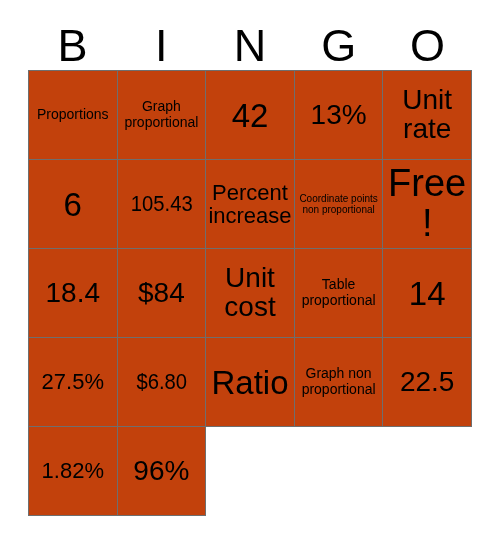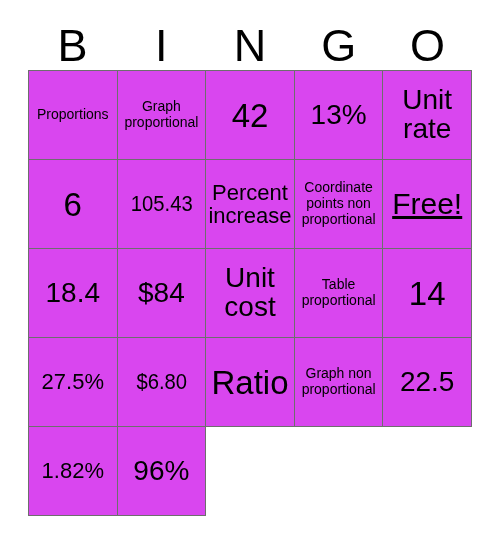--- a/index.html
+++ b/index.html
@@ -67,7 +67,7 @@
     justify-content: center;
     overflow: hidden;
     padding: 0 1px;
-    background: #d946ef;
+    background: #c2410c;
   }
   .cell-text {
     display: block;

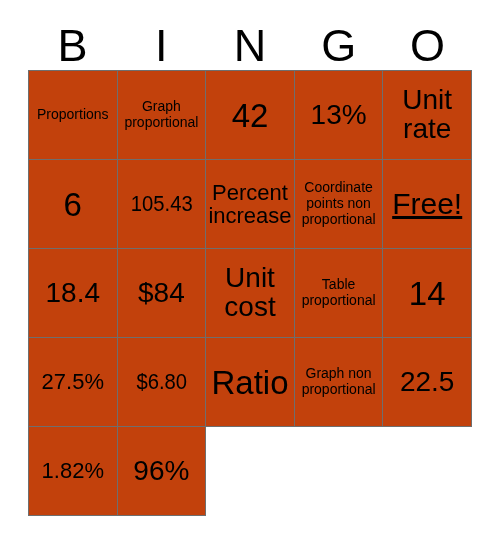--- a/index.html
+++ b/index.html
@@ -79,7 +79,7 @@
   }
 
   
-  .t-xs   { font-size: 14px; line-height: 1.12; }
+  .t-xs   { font-size: 10px; line-height: 1.12; }
   .t-sm   { font-size: 14px;   line-height: 1.12; }
   .t-md   { font-size: 22px;   line-height: 1.05; }
   .t-lg   { font-size: 28px;   line-height: 1.02; }

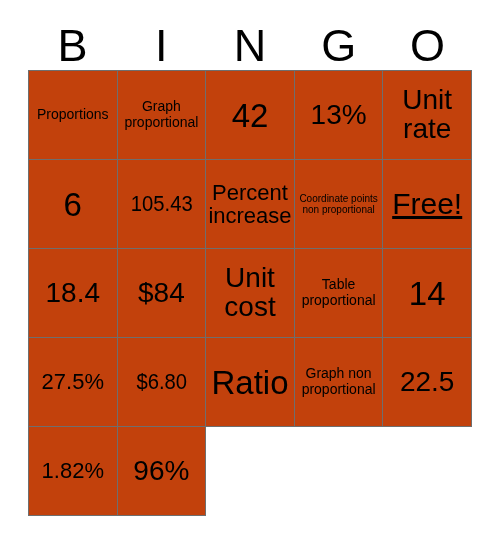--- a/index.html
+++ b/index.html
@@ -84,7 +84,7 @@
   .t-md   { font-size: 22px;   line-height: 1.05; }
   .t-lg   { font-size: 28px;   line-height: 1.02; }
   .t-xl   { font-size: 33px;   line-height: 1.0;  }
-  .t-free { font-size: 30px; text-decoration: underline; }
+  .t-free { font-size: 38px; }
   .t-narrow { transform: scaleX(0.92); transform-origin: center; }
 </style>
 </head>

